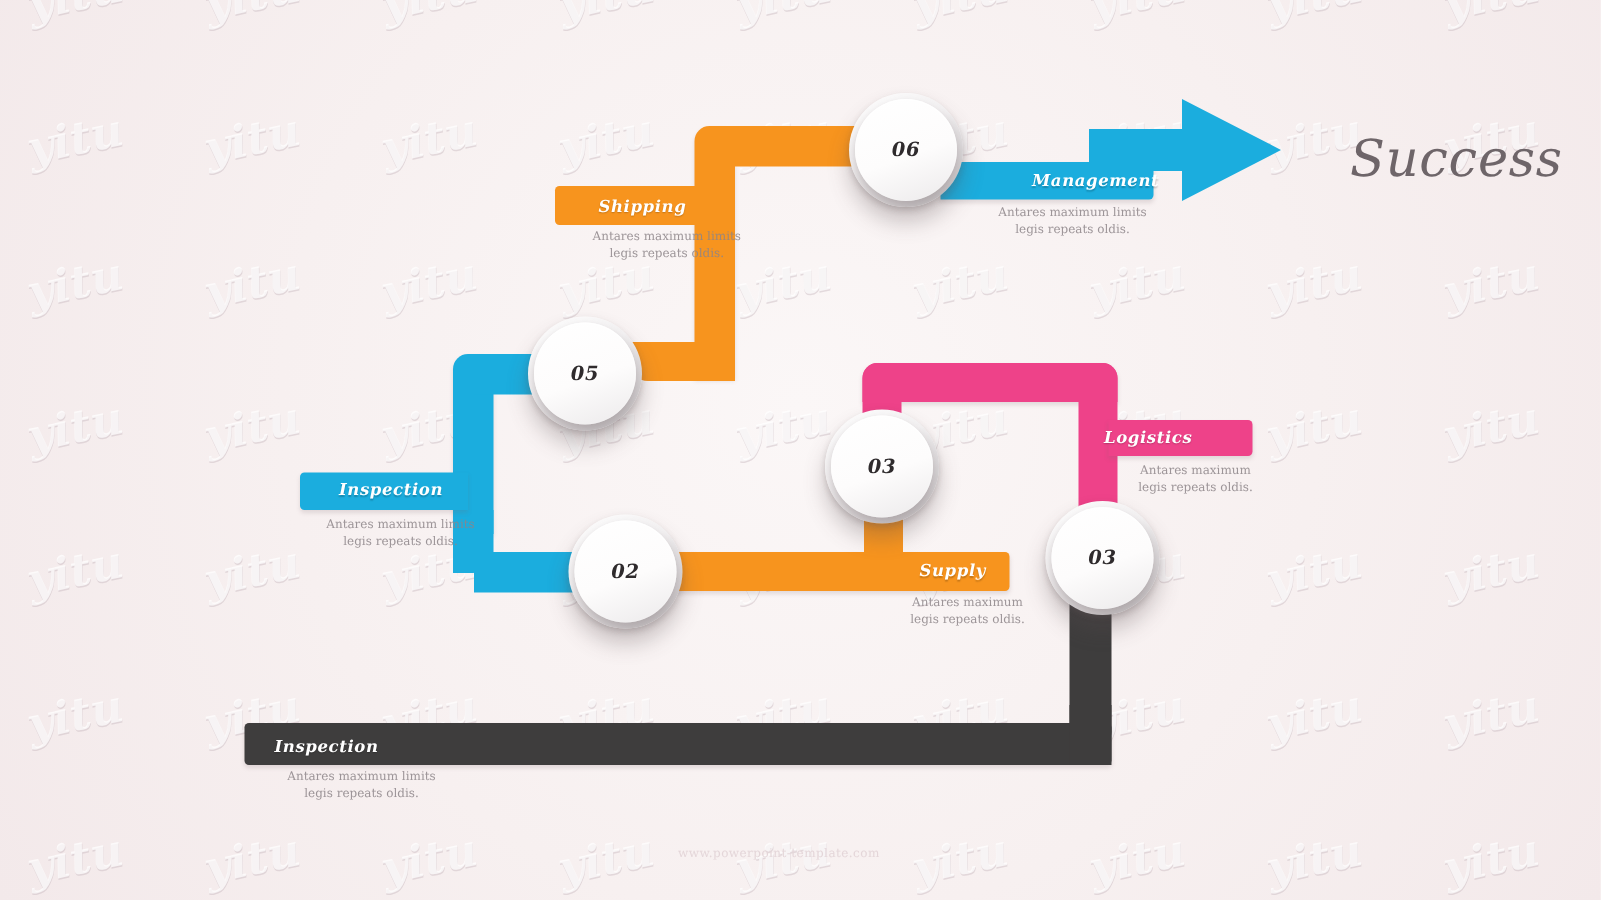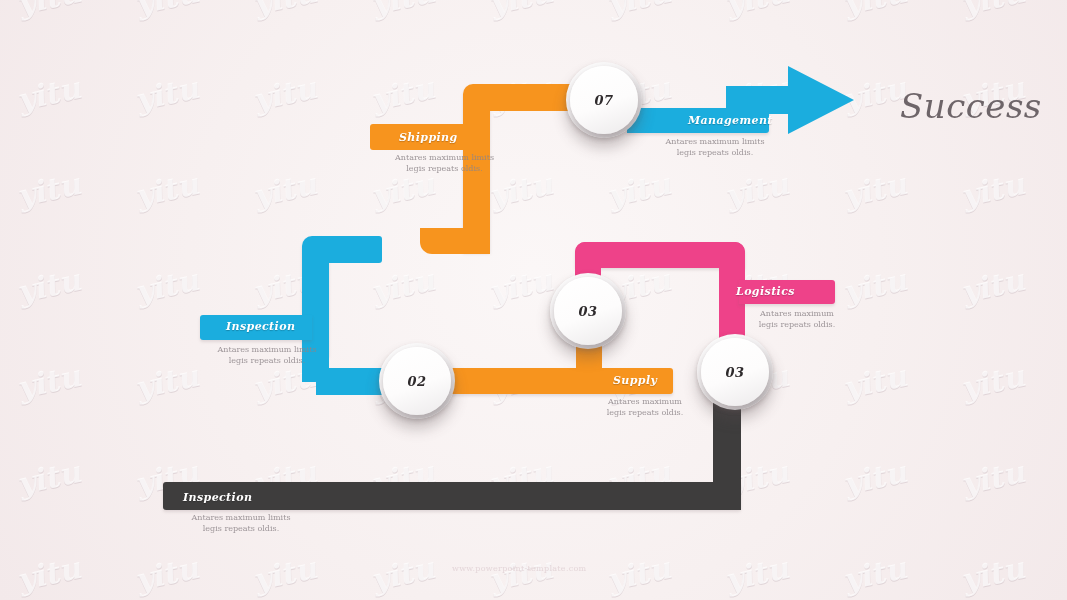--- a/index.html
+++ b/index.html
@@ -182,7 +182,7 @@
   <div id="success" style="left:900px;top:86px;">Success</div>
 
   <div class="node" style="left:566px;top:62px;">
-    <span class="num">07</span>
+    <span class="num">06</span>
   </div>
   <div class="node" style="left:550px;top:273px;">
     <span class="num">03</span>

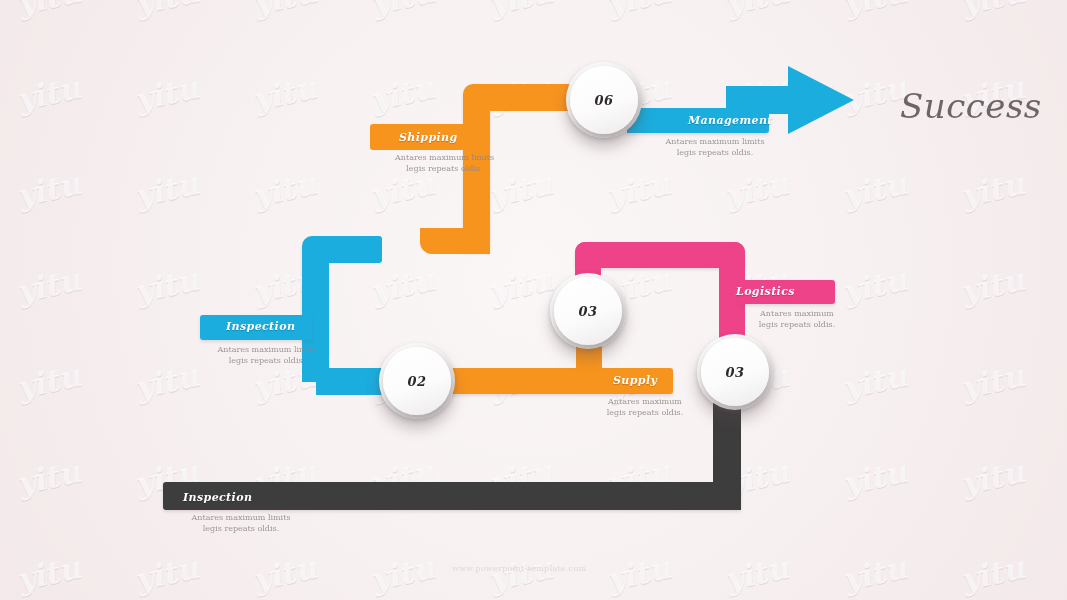--- a/index.html
+++ b/index.html
@@ -184,6 +184,9 @@
   <div class="node" style="left:566px;top:62px;">
     <span class="num">06</span>
   </div>
+  <div class="node" style="left:352px;top:211px;">
+    <span class="num">05</span>
+  </div>
   <div class="node" style="left:550px;top:273px;">
     <span class="num">03</span>
   </div>

